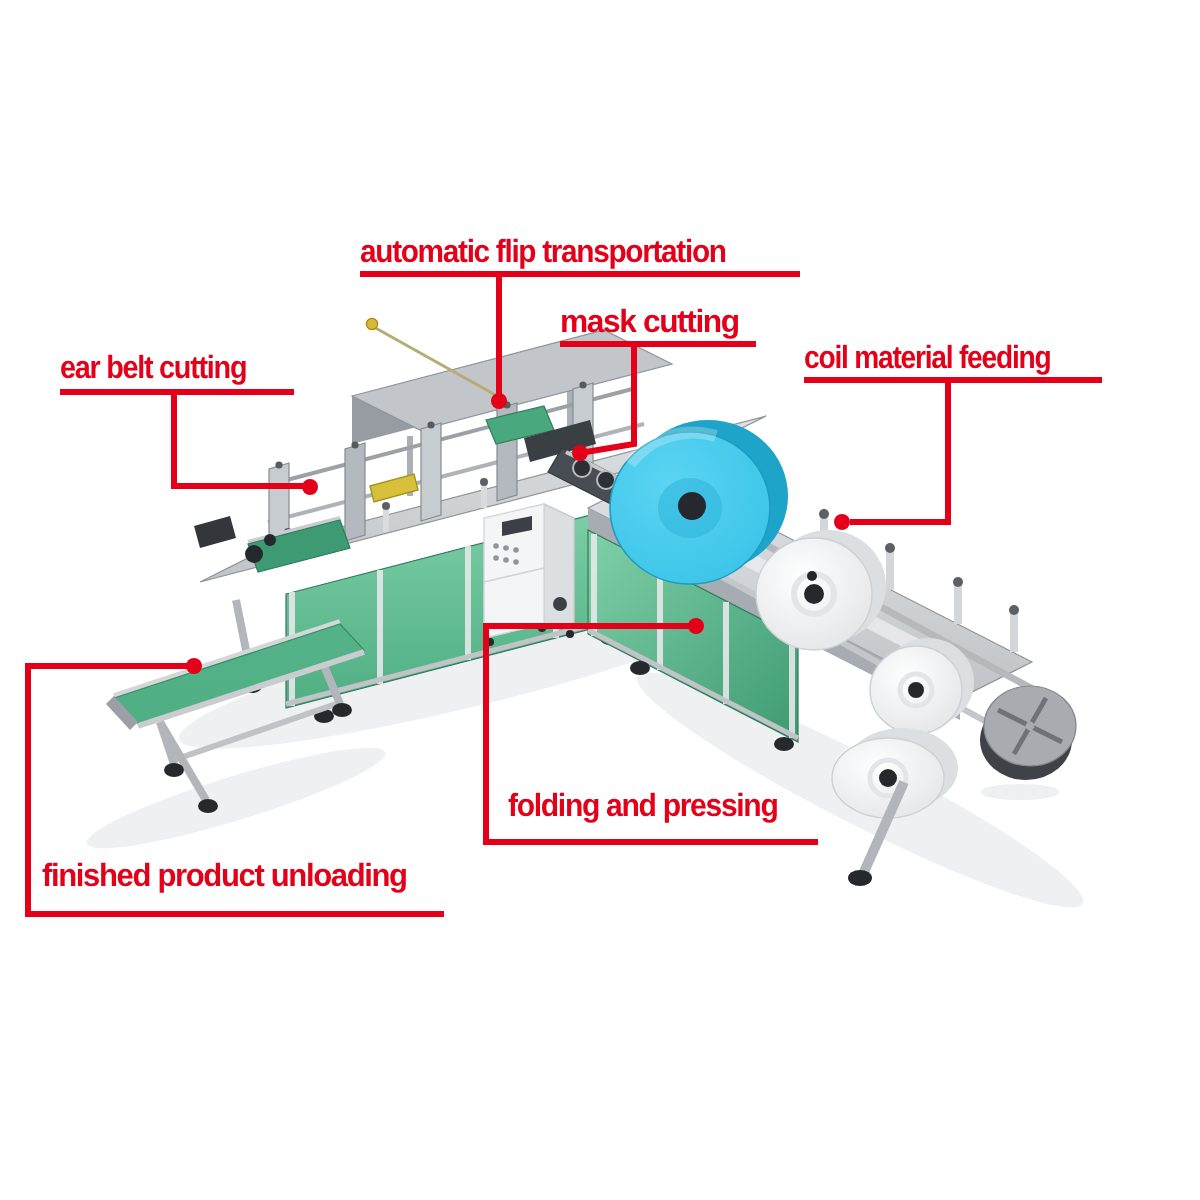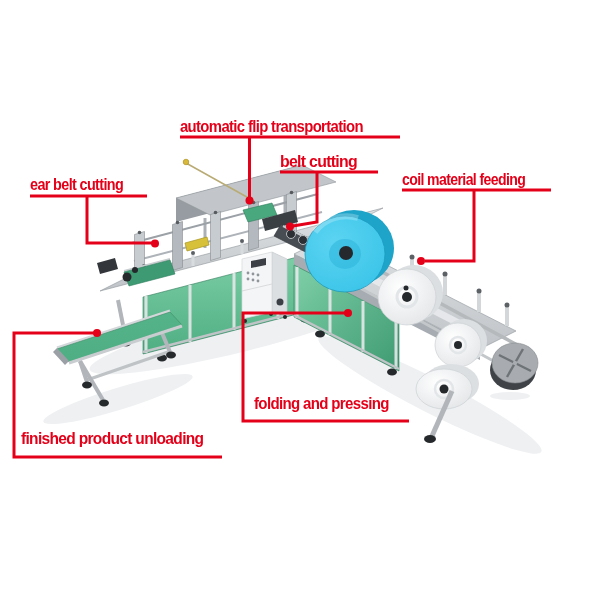--- a/index.html
+++ b/index.html
@@ -288,7 +288,7 @@
 </svg>
 
 <div class="lbl" id="lbl-flip" style="left:180px;top:119px;transform:scaleX(.93);">automatic flip transportation</div>
-<div class="lbl" id="lbl-mask" style="left:280px;top:154px;transform:scaleX(.99);">belt cutting</div>
+<div class="lbl" id="lbl-mask" style="left:280px;top:154px;transform:scaleX(.99);">mask cutting</div>
 <div class="lbl" id="lbl-ear" style="left:30px;top:177px;transform:scaleX(.90);">ear belt cutting</div>
 <div class="lbl" id="lbl-coil" style="left:402px;top:172px;transform:scaleX(.88);">coil material feeding</div>
 <div class="lbl" id="lbl-fold" style="left:254px;top:396px;transform:scaleX(.94);">folding and pressing</div>

